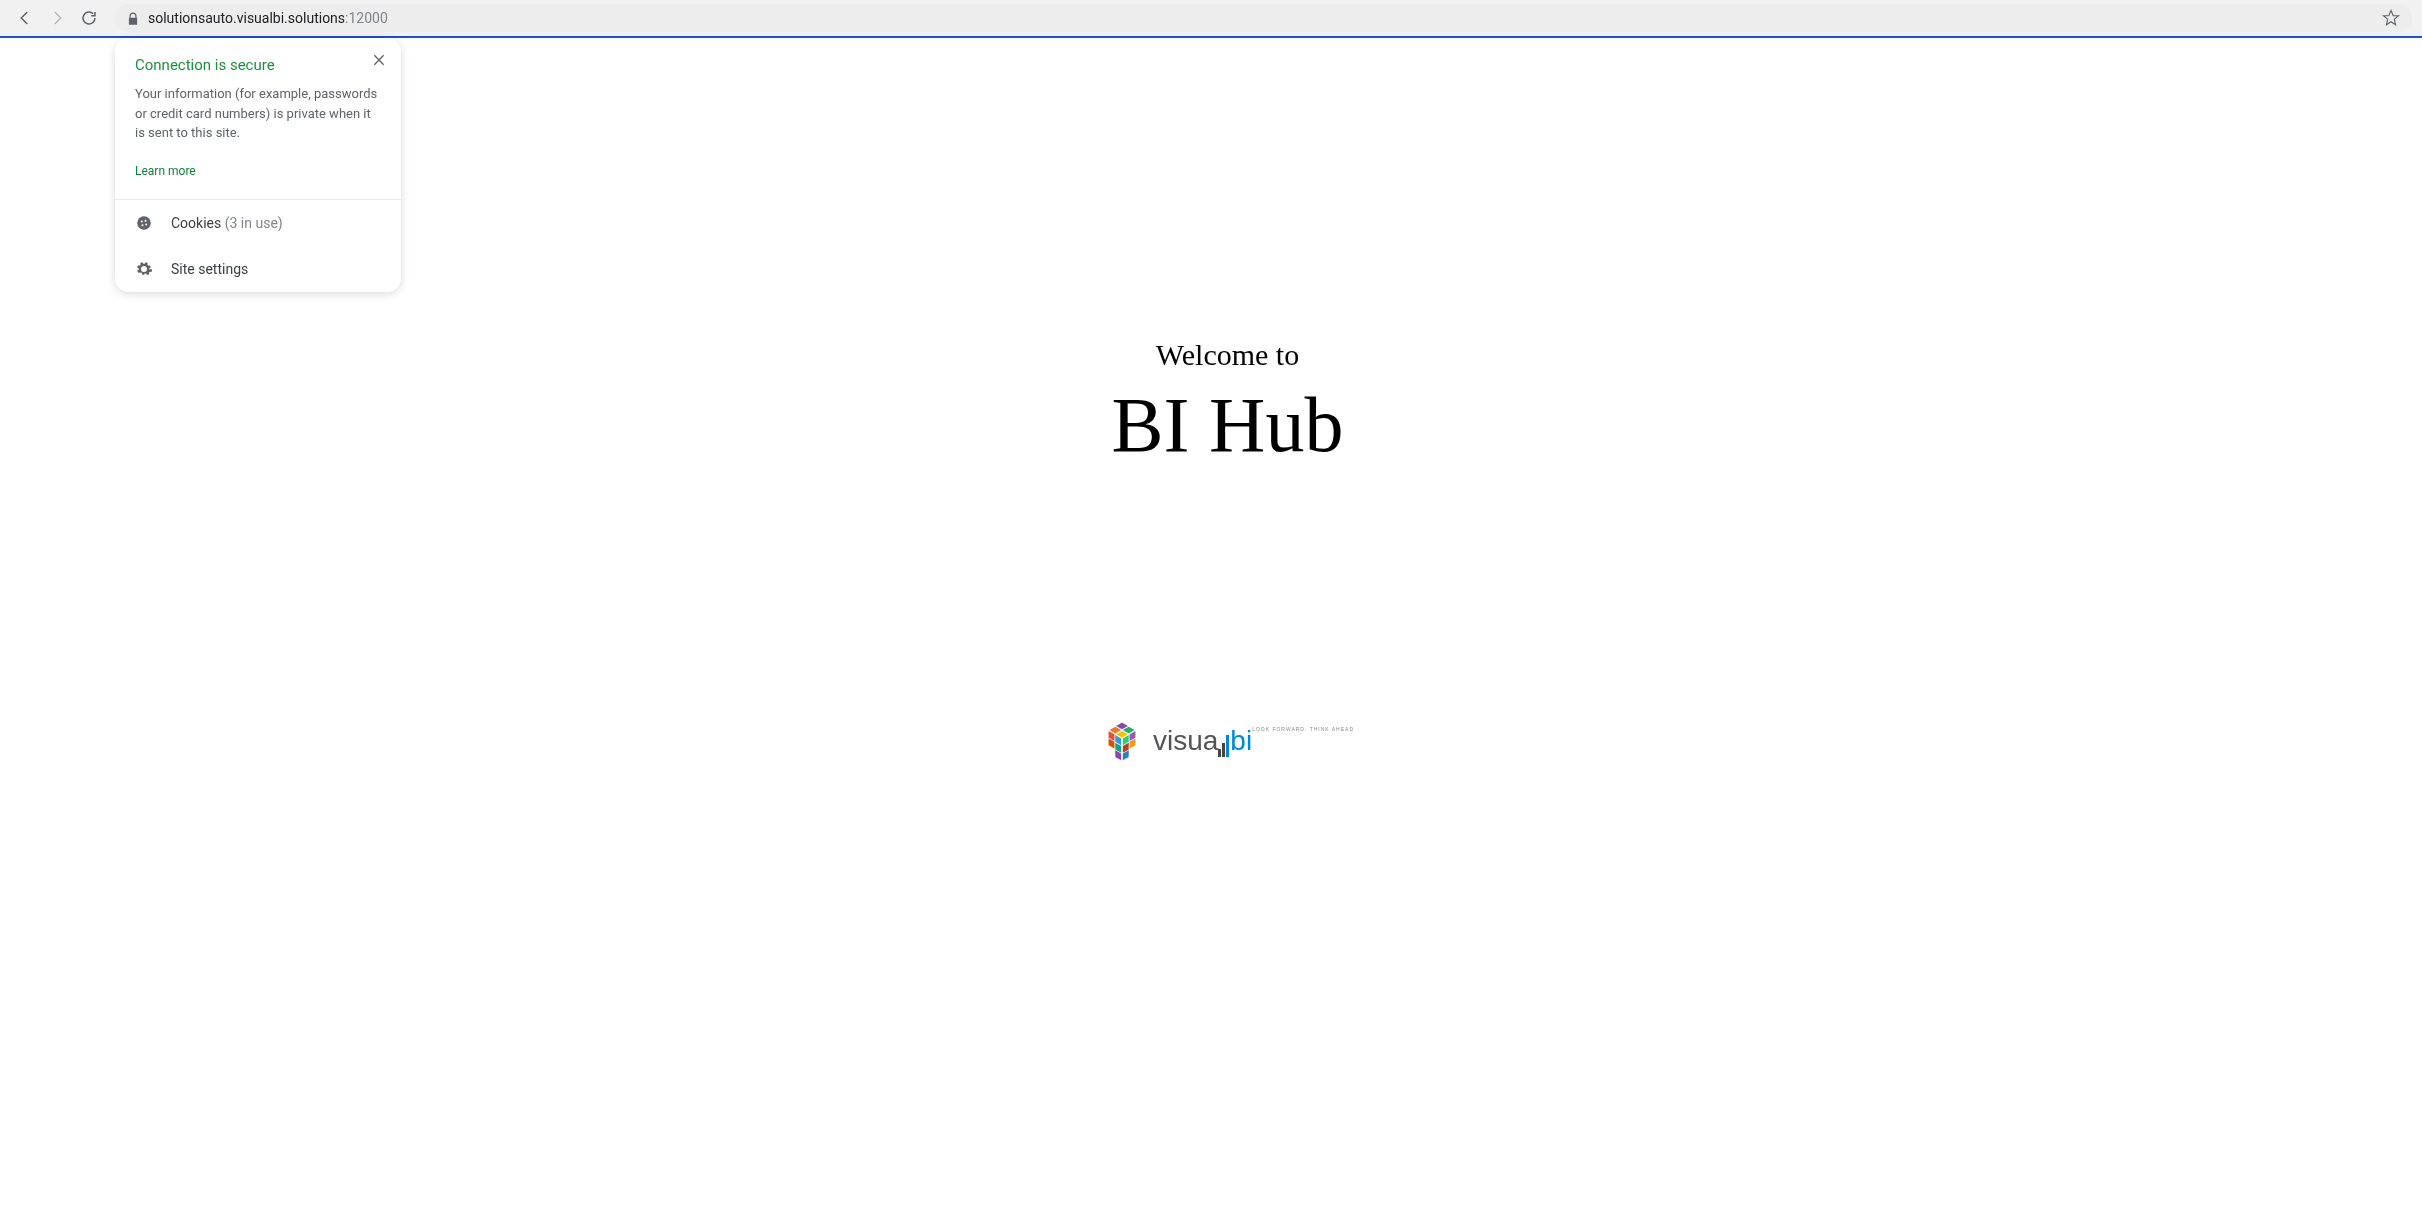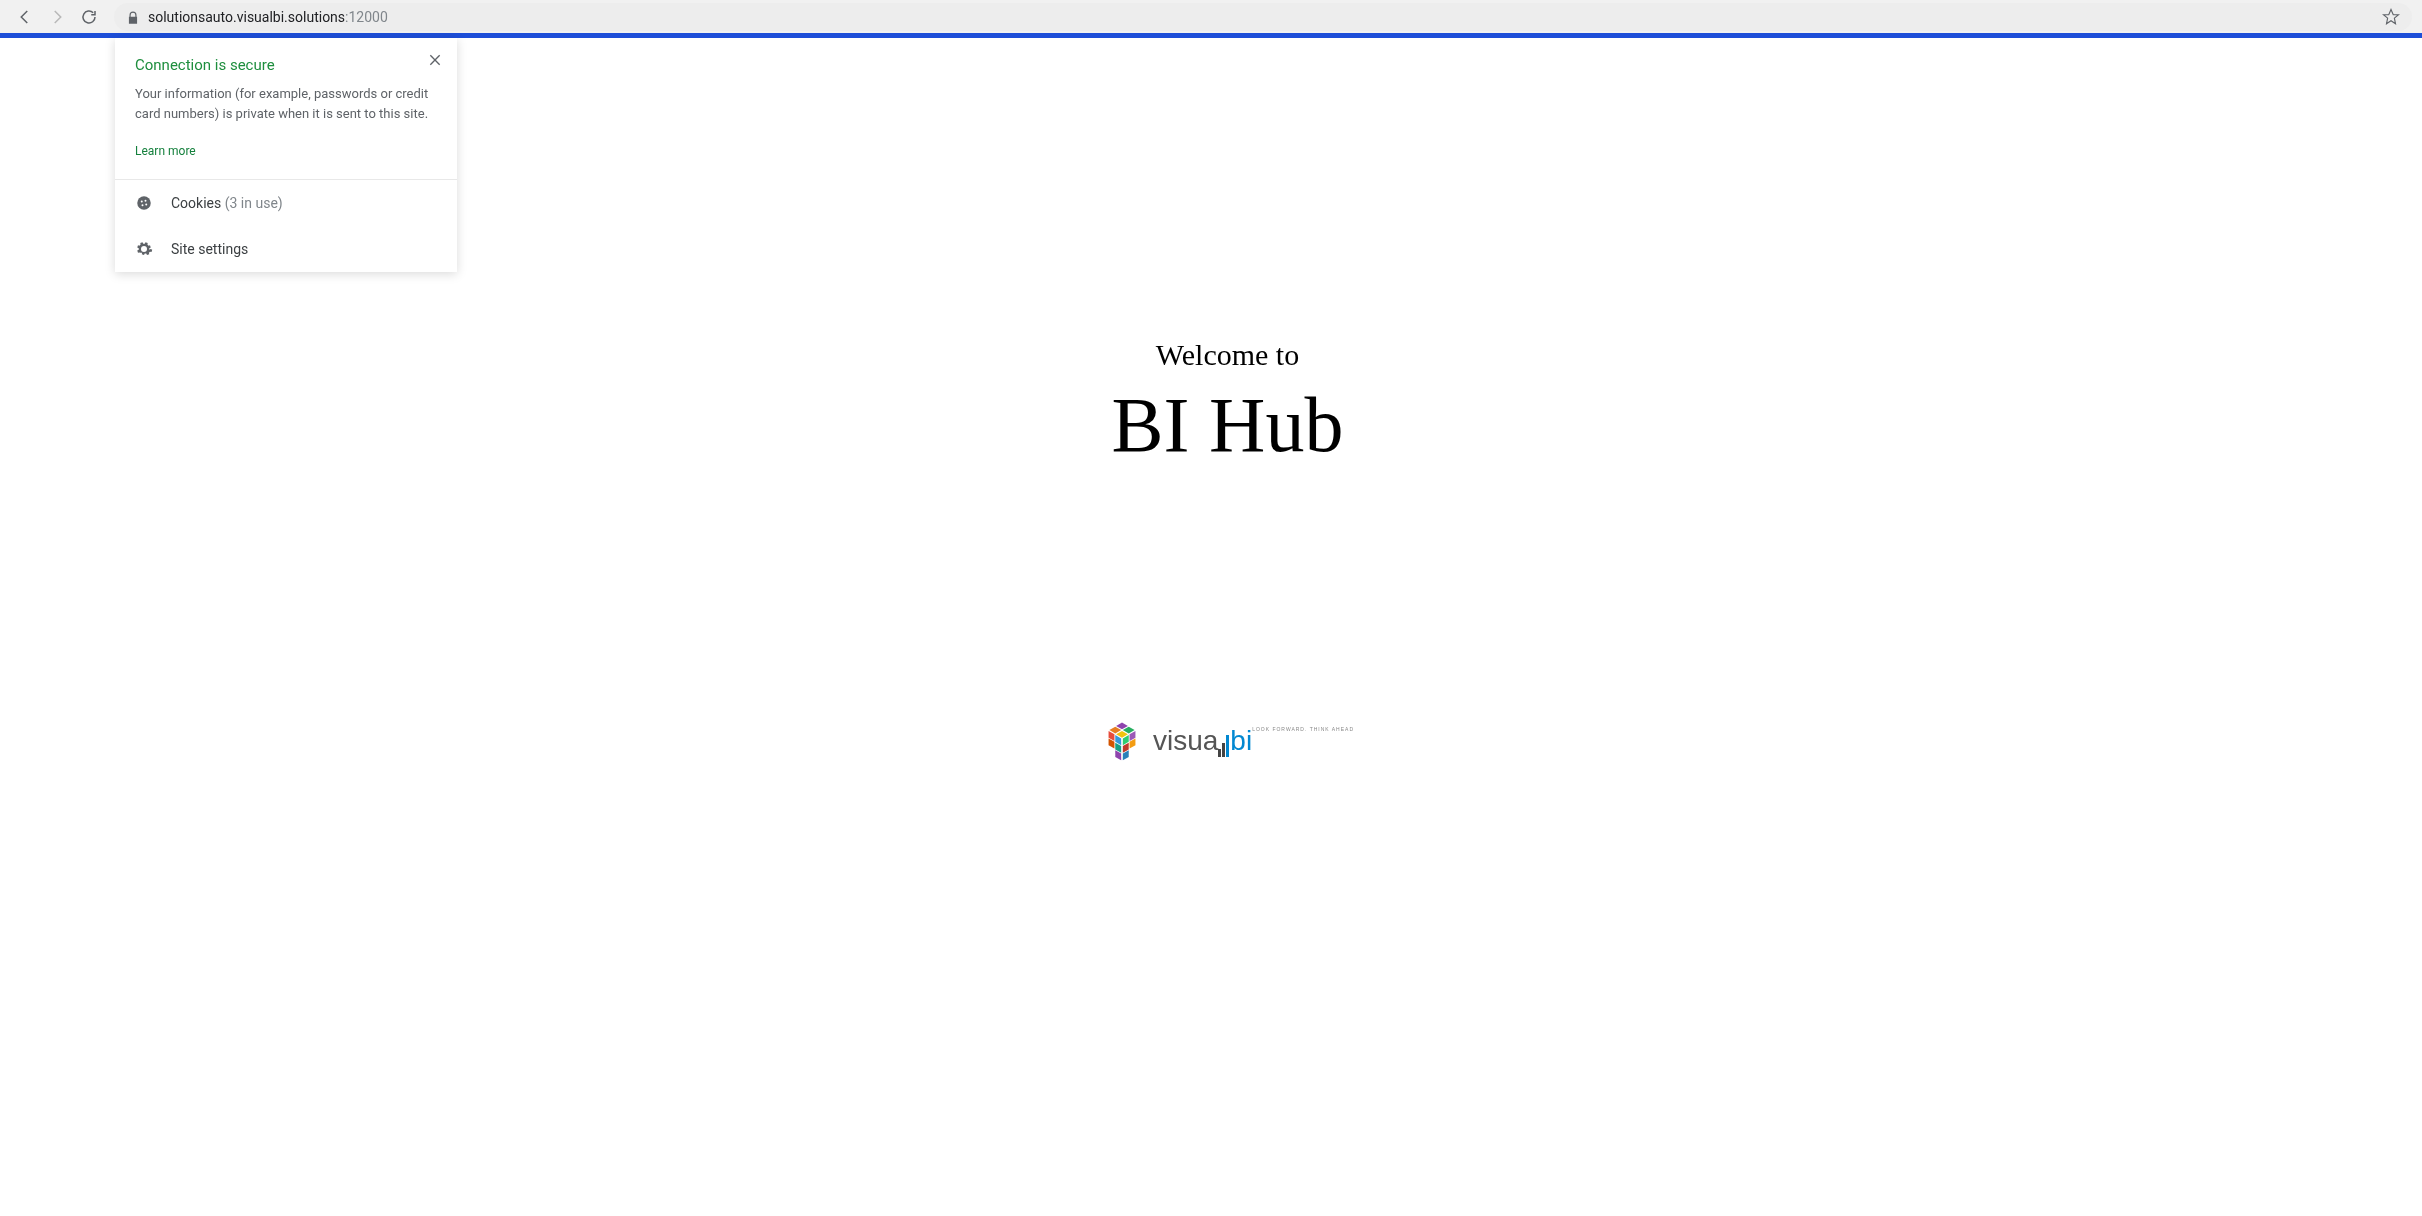--- a/index.html
+++ b/index.html
@@ -20,7 +20,7 @@
       display: flex;
       align-items: center;
       padding: 0 10px;
-      border-bottom: 5px solid #1d4ed8;
+      border-bottom: 2px solid #1d4ed8;
       gap: 10px;
     }
     .nav-buttons {

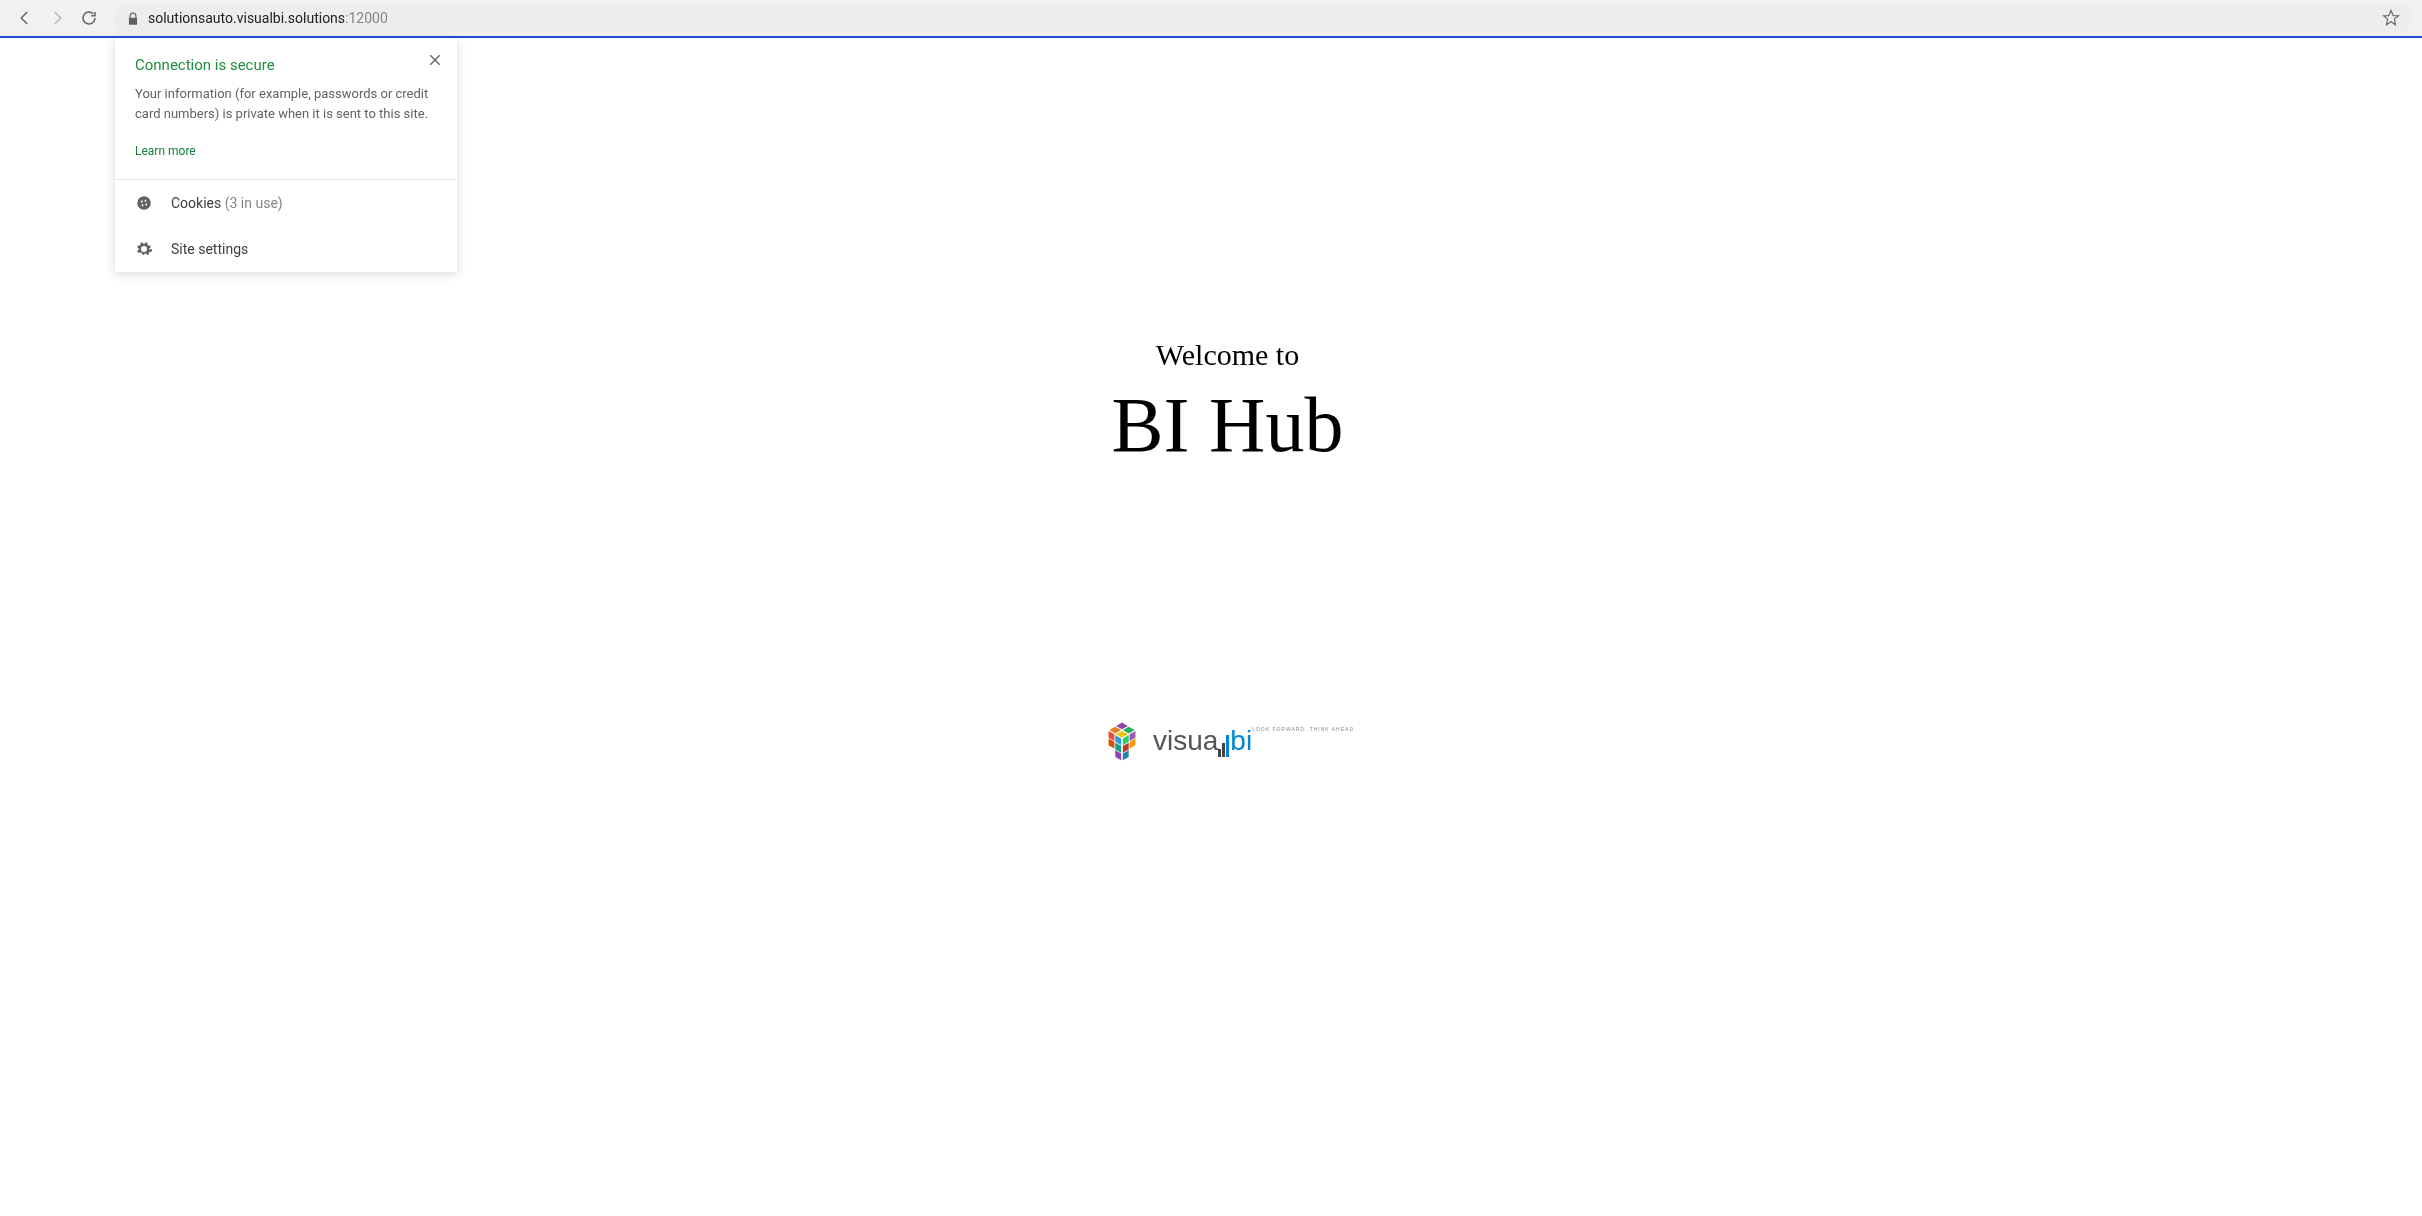--- a/index.html
+++ b/index.html
@@ -90,10 +90,10 @@
       position: absolute;
       top: 38px;
       left: 115px;
-      width: 342px;
+      width: 286px;
       background: #fff;
       box-shadow: 0 2px 10px rgba(0,0,0,0.15);
-      border-radius: 0;
+      border-radius: 14px;
       z-index: 100;
     }
     .popup-header {

